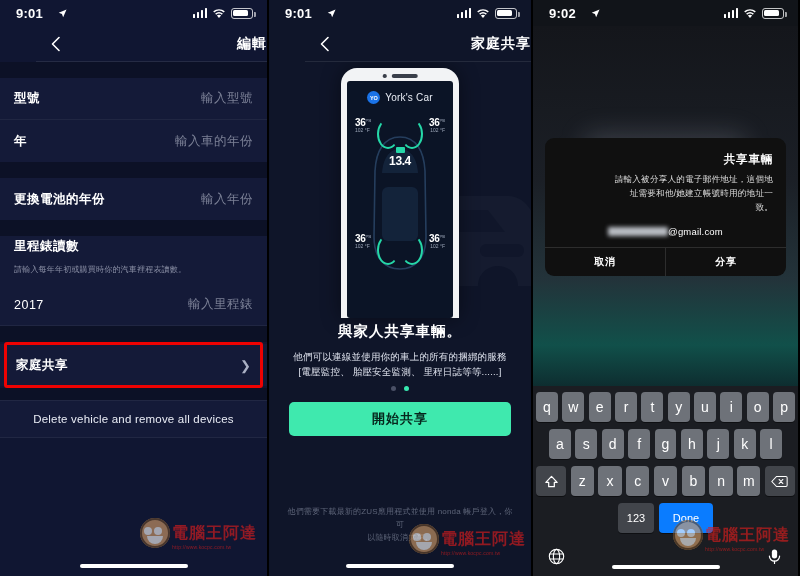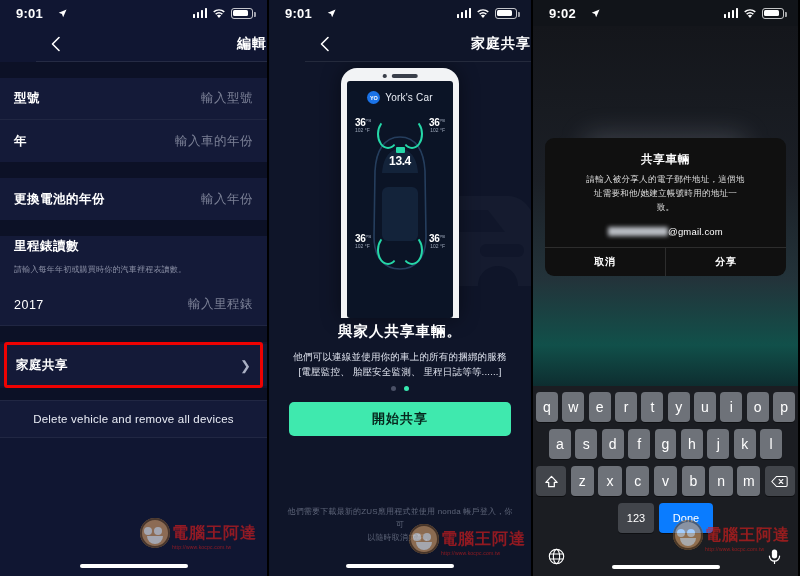--- a/index.html
+++ b/index.html
@@ -139,7 +139,7 @@
     position:absolute; left:12px; right:12px; top:112px;
     background:#101010; border-radius:9px; overflow:hidden;
   }
-  .alert-body { padding:14px 21px 10px; text-align:center; }
+  .alert-body { padding:14px 13px 10px; text-align:right; }
   .alert-title { color:#fff; font-size:11.5px; font-weight:700; letter-spacing:.8px; }
   .alert-msg { color:#ddd; font-size:8.6px; line-height:1.62; margin-top:6px; letter-spacing:.2px;}
   .alert-input { margin-top:11px; display:flex; align-items:center; justify-content:center; gap:0; }

